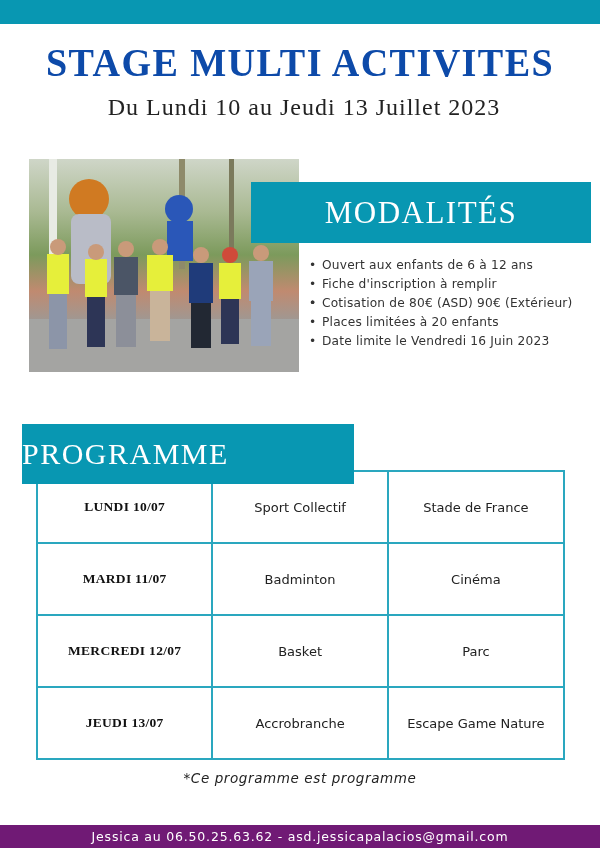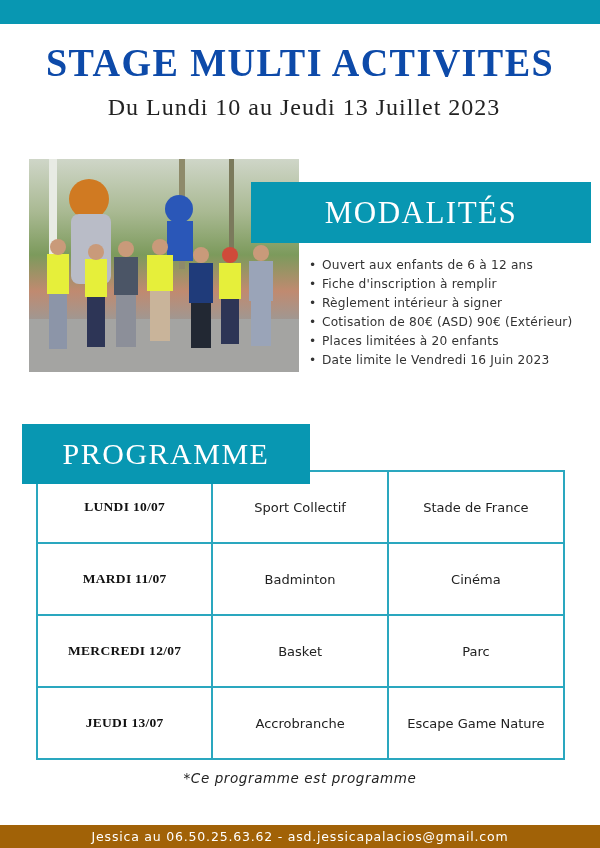--- a/index.html
+++ b/index.html
@@ -129,7 +129,7 @@
 <ul class="mod-list">
   <li><span class="bullet">•</span><span>Ouvert aux enfants de 6 à 12 ans</span></li>
   <li><span class="bullet">•</span><span>Fiche d'inscription à remplir</span></li>
-  <li><span class="bullet">•</span><span>Règlement intérieur à signer</span></li>
+  <li><span class="bullet">•</span></li>
   <li><span class="bullet">•</span><span>Cotisation de 80€ (ASD) 90€ (Extérieur)</span></li>
   <li><span class="bullet">•</span><span>Places limitées à 20 enfants</span></li>
   <li><span class="bullet">•</span><span>Date limite le Vendredi 16 Juin 2023</span></li>

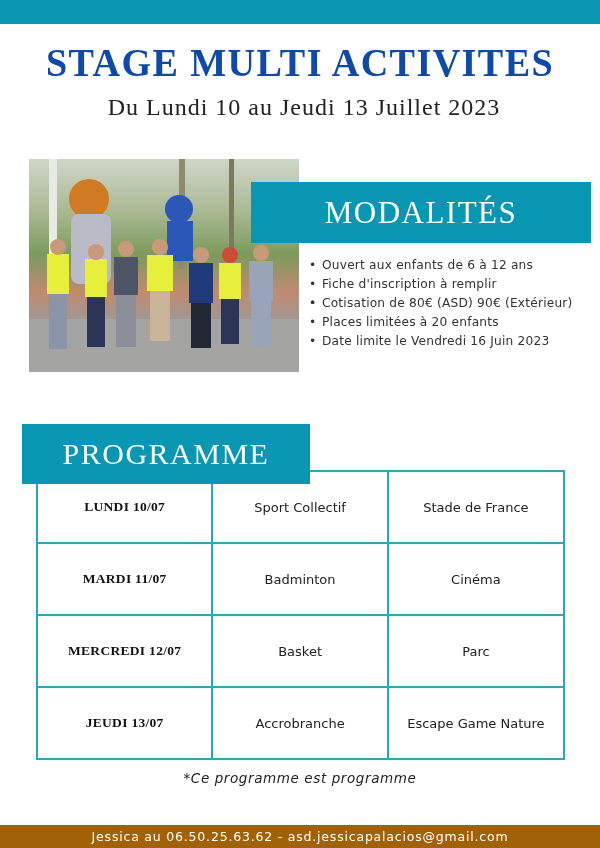--- a/index.html
+++ b/index.html
@@ -43,8 +43,8 @@
     .mod-list li .bullet { position: absolute; left: 0; top: 0; }
 
     .prog-banner {
-      position: absolute; left: 22px; top: 424px; width: 288px; height: 60px; background: #0897b2;
-      display: flex; align-items: center; justify-content: center; z-index: 2;
+      position: absolute; left: 22px; top: 424px; width: 332px; height: 60px; background: #0897b2;
+      display: flex; align-items: center; justify-content: flex-start; z-index: 2;
     }
     .prog-banner .banner-text { font-size: 30px; }
 

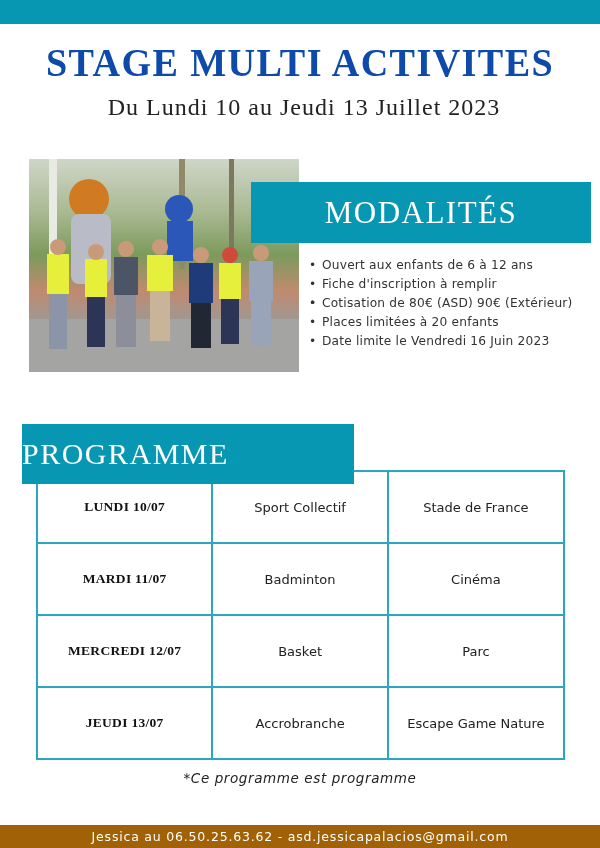--- a/index.html
+++ b/index.html
@@ -68,7 +68,7 @@
     }
 
     .footer {
-      position: absolute; left: 0; top: 825px; width: 600px; height: 23px; background: #a16207;
+      position: absolute; left: 0; top: 825px; width: 600px; height: 23px; background: #701a75;
       display: flex; align-items: center; justify-content: center;
     }
     .footer span { color: #ffffff; font-size: 12.5px; letter-spacing: 0.8px; }

